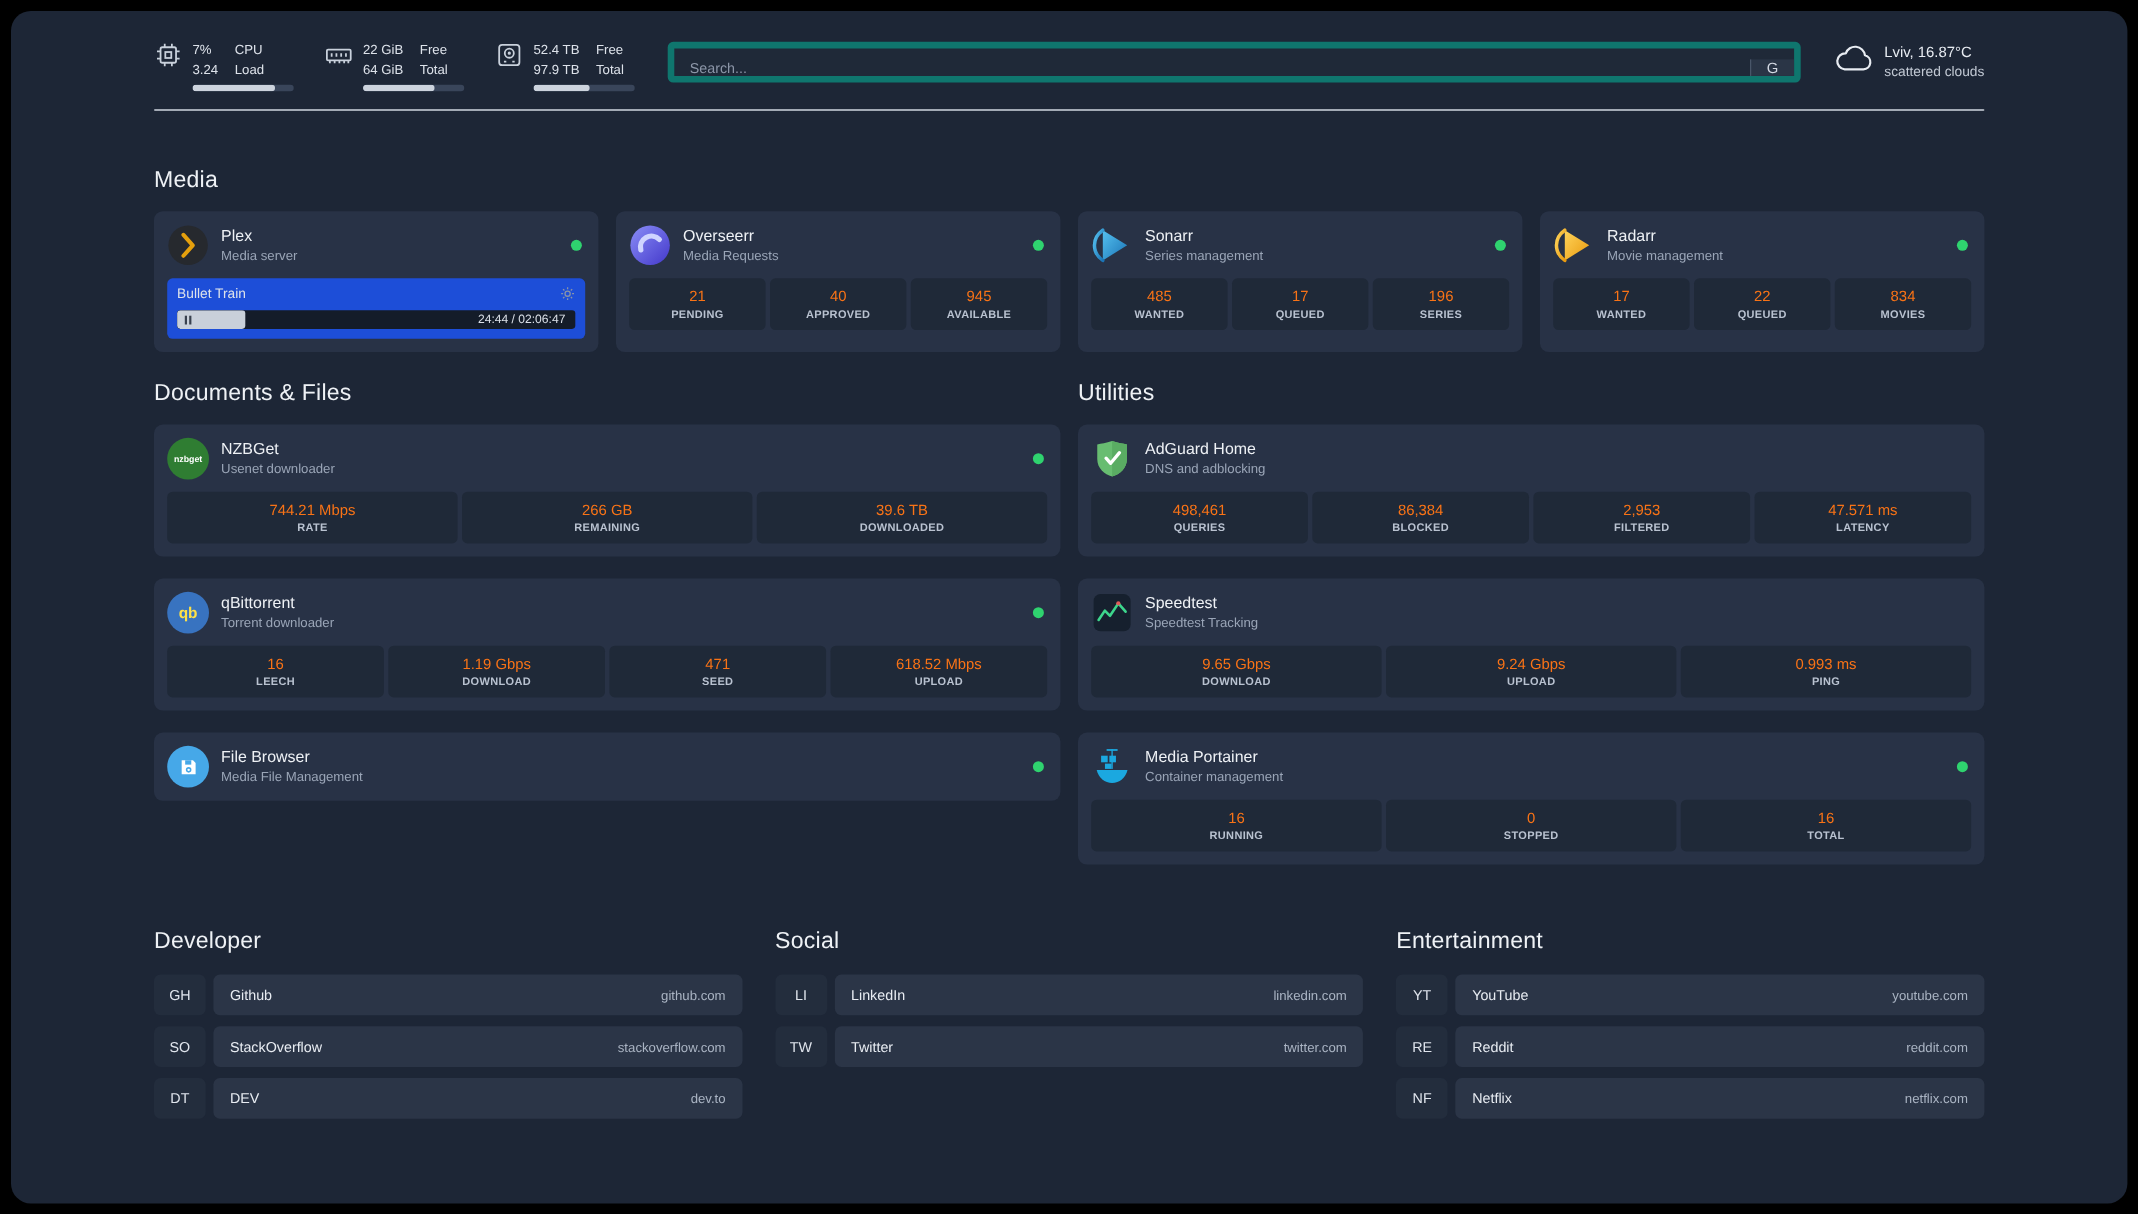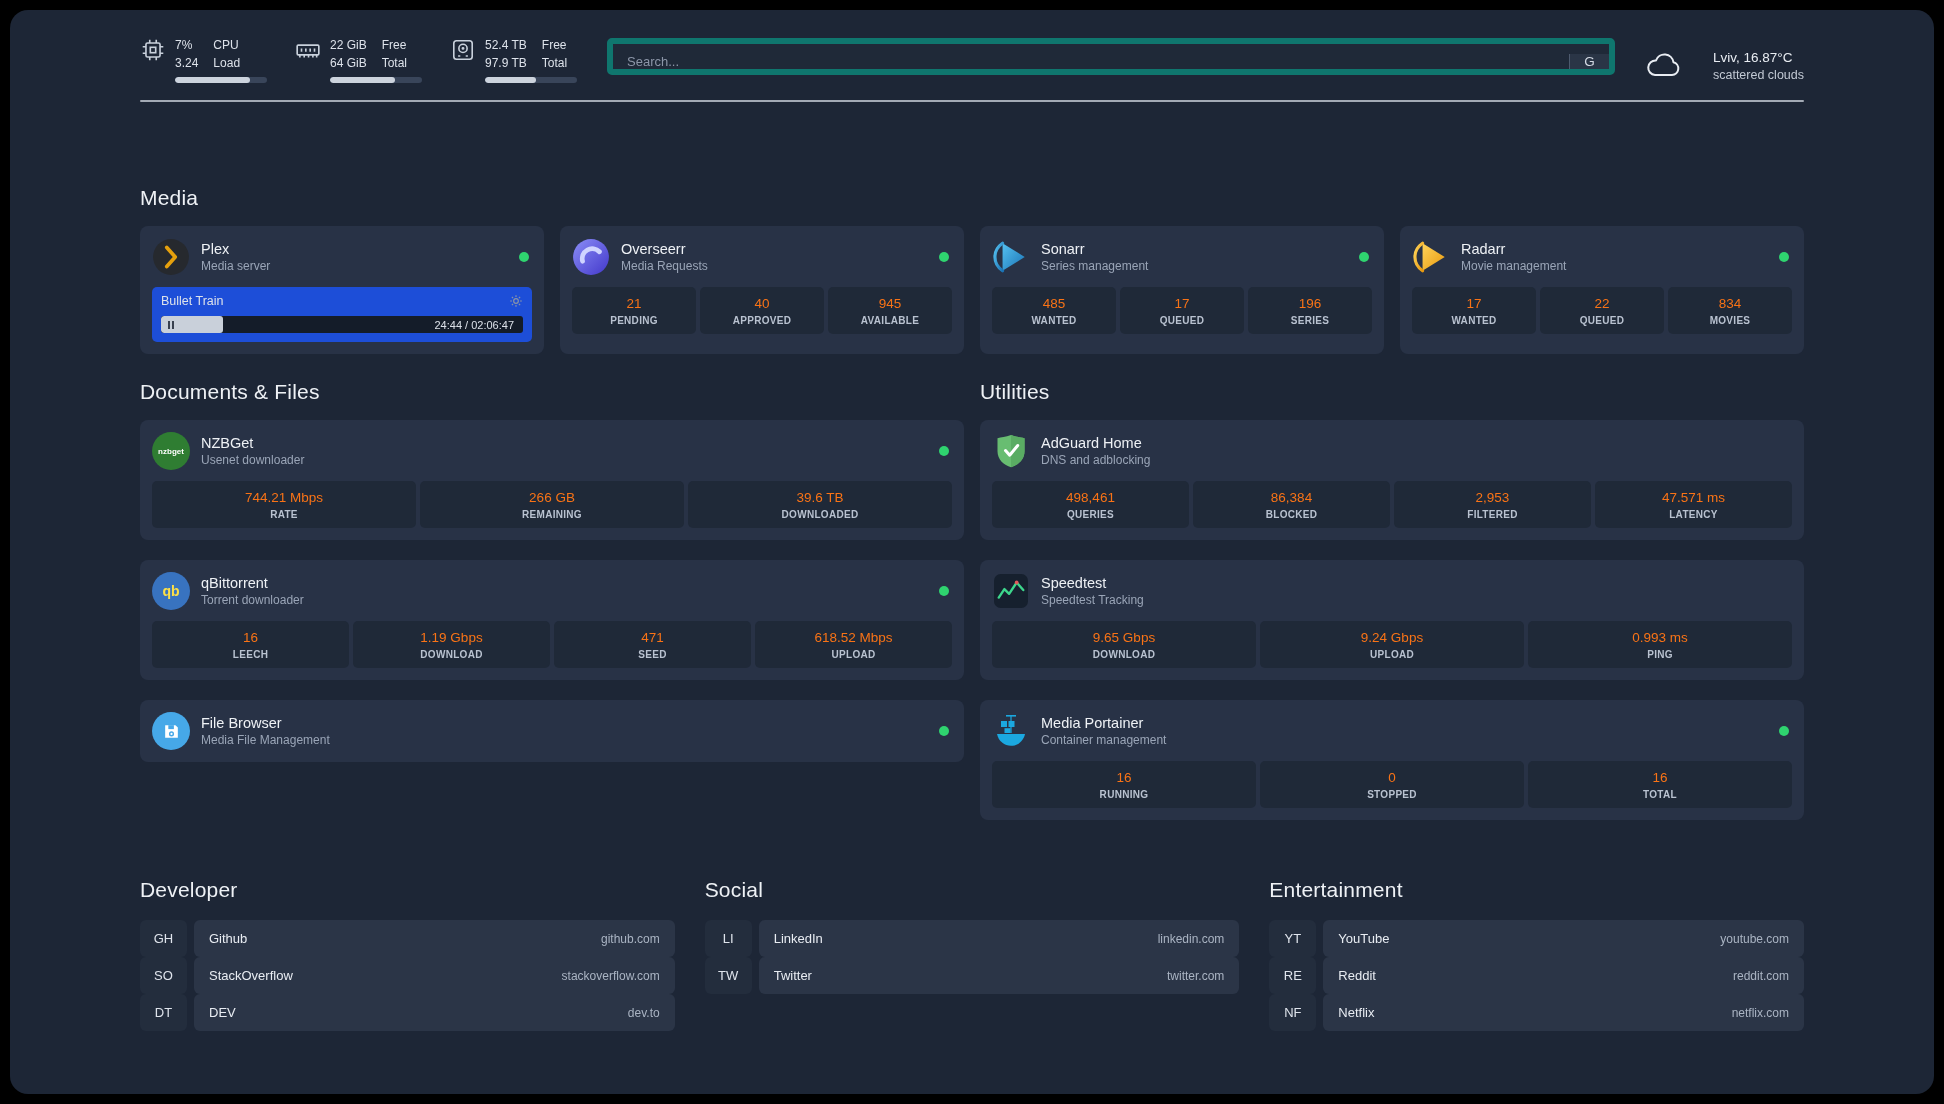--- a/index.html
+++ b/index.html
@@ -23,7 +23,7 @@
   .searchbar input::placeholder { color: #8c96a8; }
   .search-btn { width: 40px; display: flex; align-items: center; justify-content: center; background: #2a3546; border-left: 1px solid #4d5a6e; color: #d4dae4; font-size: 13.5px; cursor: pointer; }
 
-  .weather { display: flex; gap: 30px; color: #e8ecf2; margin-top: 14px; }
+  .weather { display: flex; align-items: center; gap: 8px; color: #e8ecf2; margin-top: 2px; }
   .weather-loc { font-size: 13.5px; }
   .weather-cond { font-size: 12.5px; color: #c2c9d4; margin-top: 3px; }
 

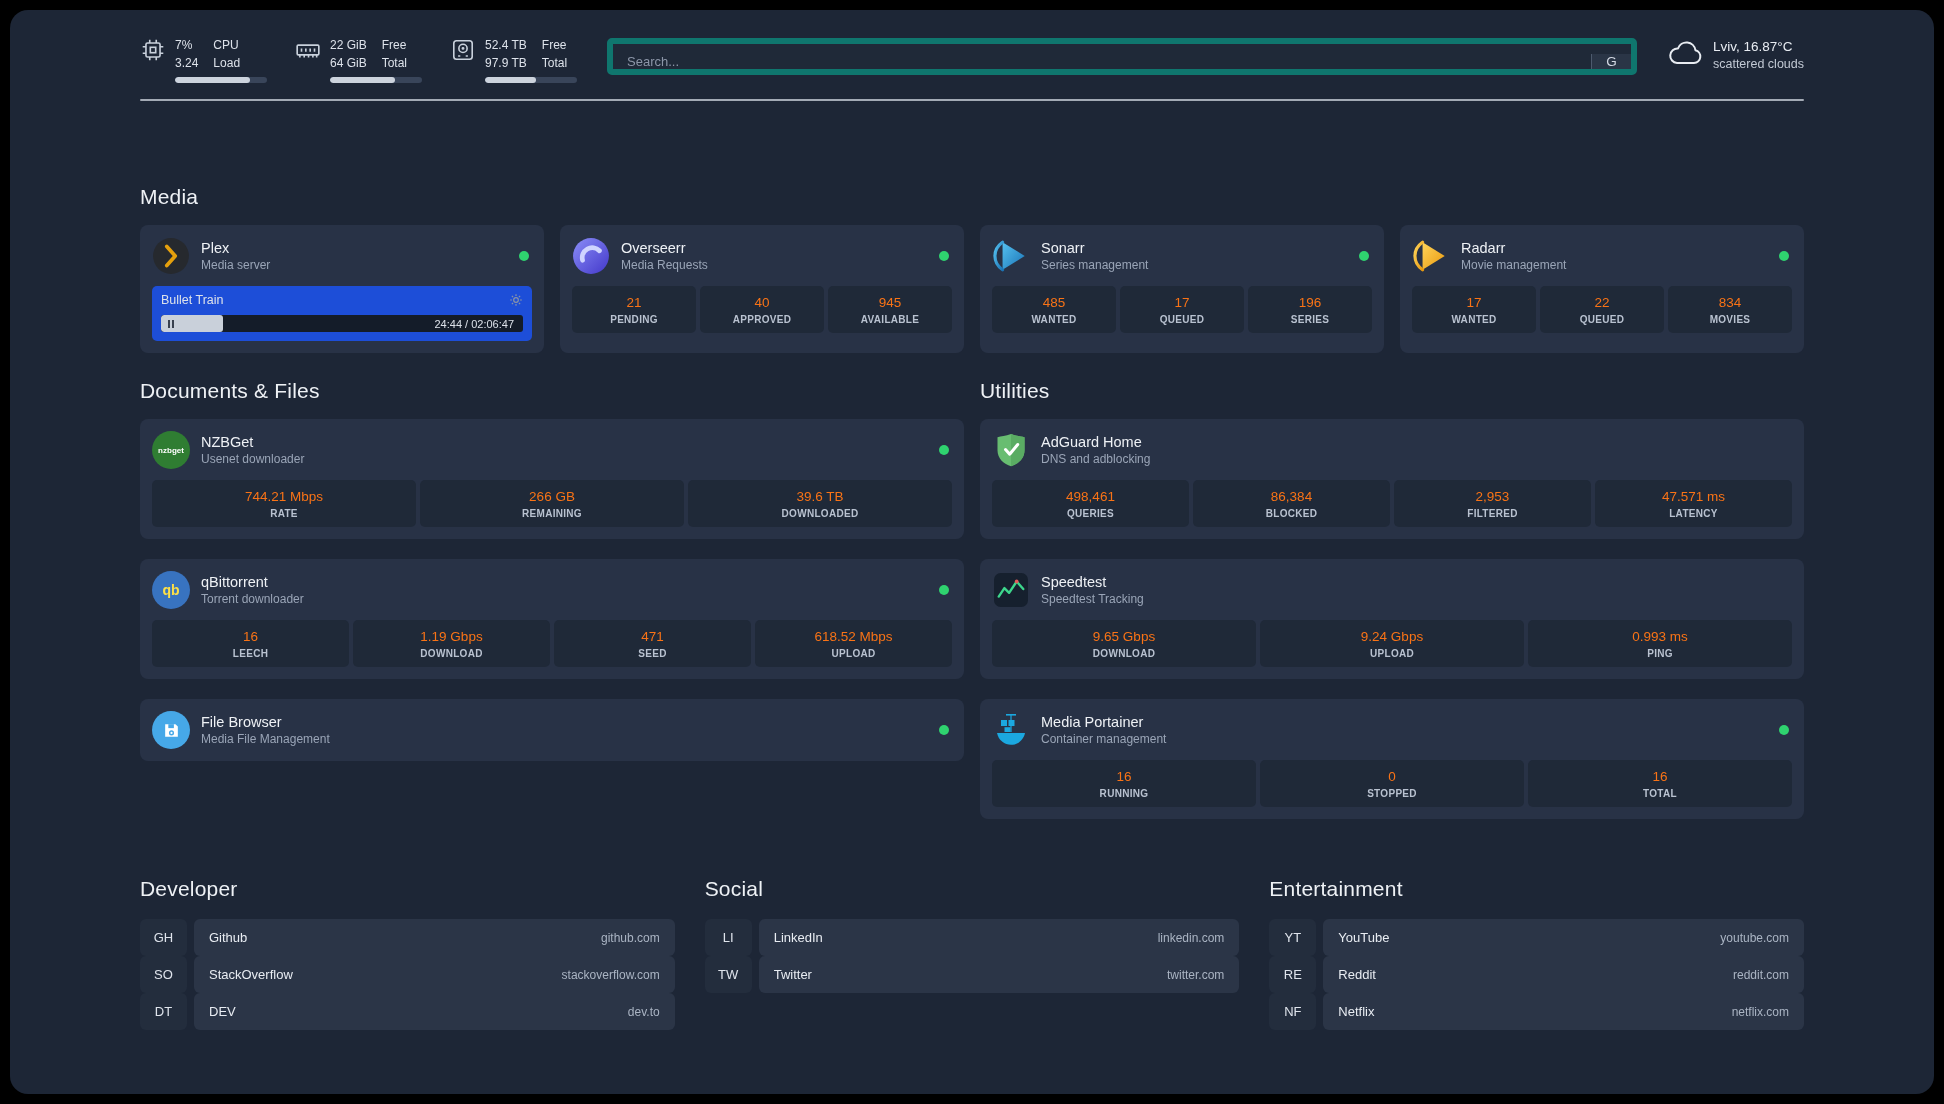--- a/index.html
+++ b/index.html
@@ -31,7 +31,7 @@
 
   
   .section-title { font-size: 21px; font-weight: 500; color: #eef1f5; letter-spacing: .2px; }
-  .media-section { margin-top: 84px; }
+  .media-section { margin-top: 51px; }
   .media-grid { display: grid; grid-template-columns: repeat(4, 1fr); gap: 16px; margin-top: 16px; }
 
   .card { background: #28324355; background: #28324a; background-color: #283246; border-radius: 8px; padding: 12px; }

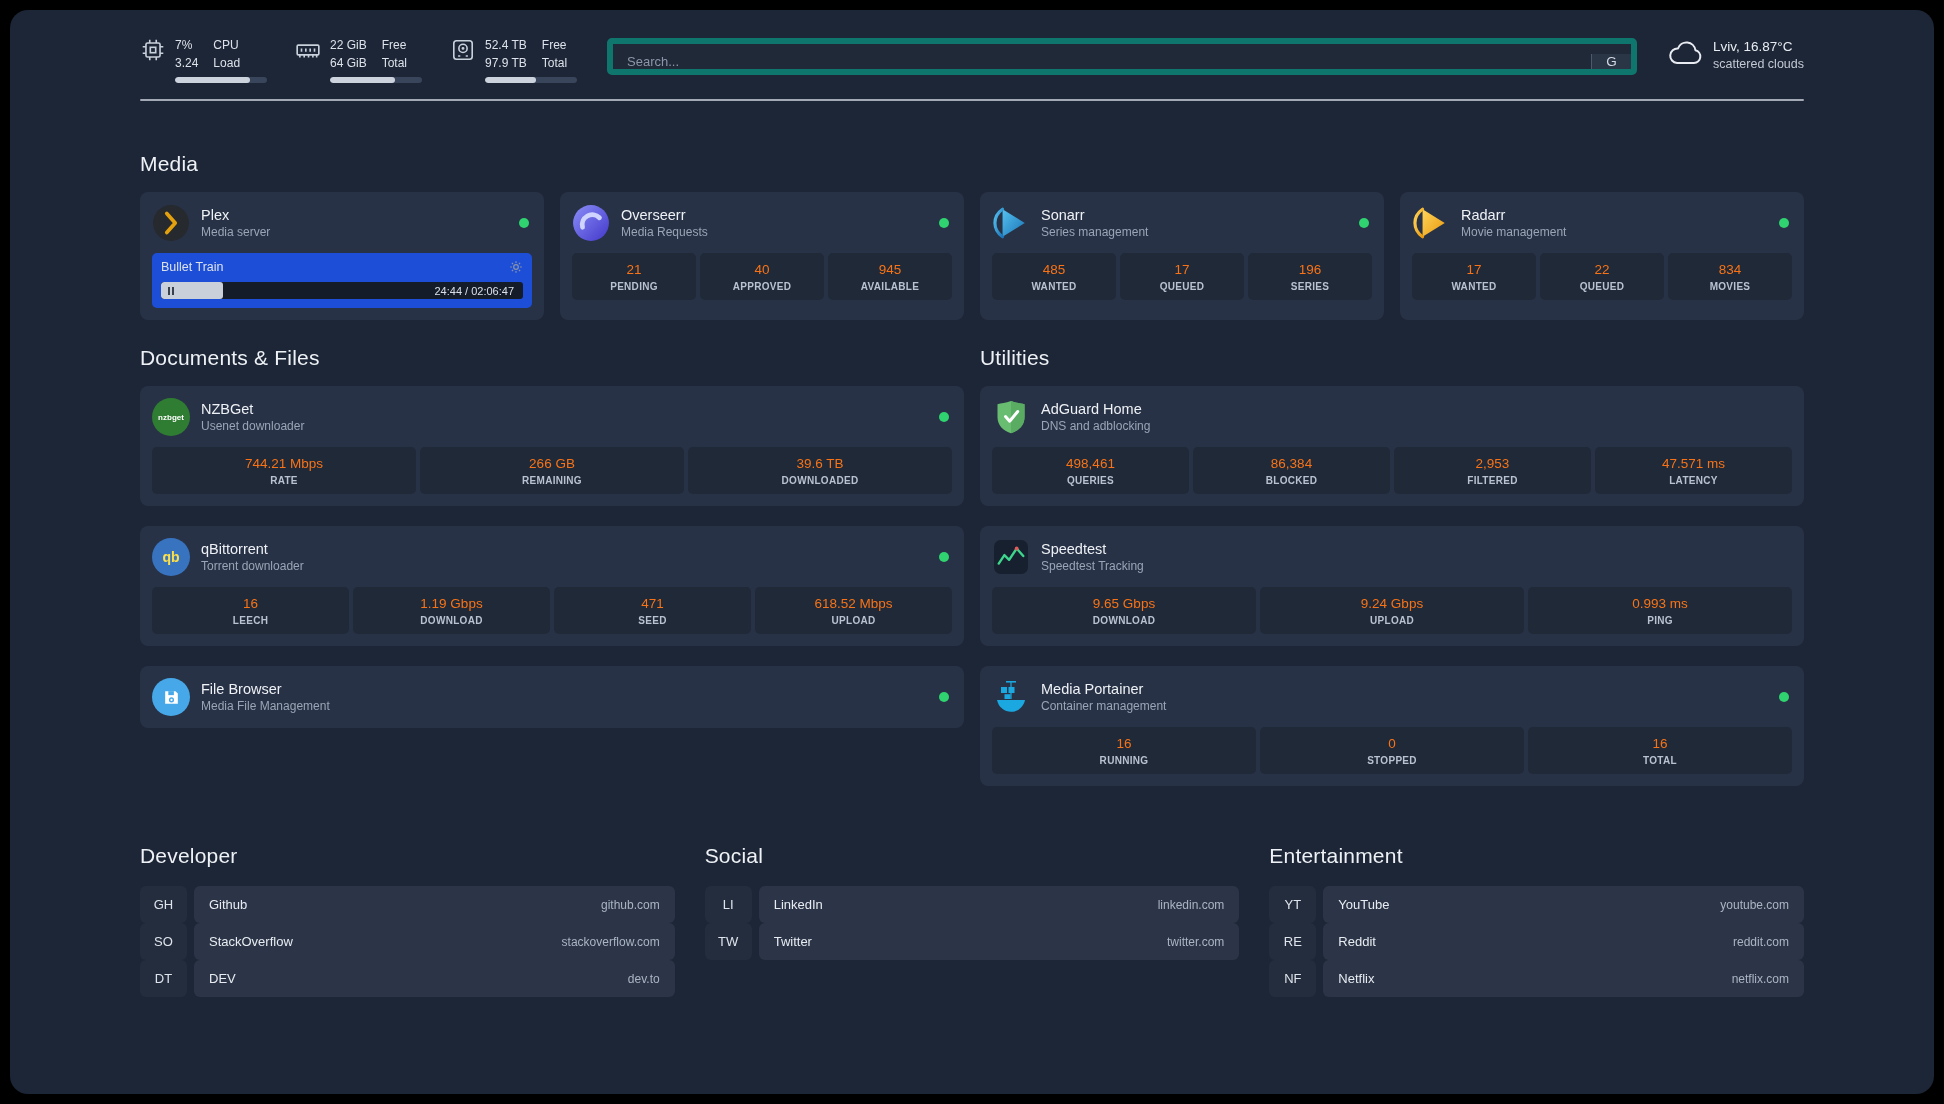--- a/index.html
+++ b/index.html
@@ -64,7 +64,7 @@
   
   .bookmarks { display: grid; grid-template-columns: repeat(3, 1fr); gap: 30px; margin-top: 58px; align-items: start; padding-bottom: 40px; }
   .bm-title { margin-bottom: 18px; }
-  .bm-list { display: flex; flex-direction: column; }
+  .bm-list { display: flex; flex-direction: column; gap: 10px; }
   .bm-row { display: flex; gap: 7px; height: 37px; cursor: pointer; }
   .bm-abbr { width: 47px; background: #232d3d; border-radius: 6px; display: flex; align-items: center; justify-content: center; font-size: 13px; color: #dfe4ec; flex: none; }
   .bm-pill { flex: 1; background: #2b3547; border-radius: 6px; display: flex; align-items: center; justify-content: space-between; padding: 0 15px; }

